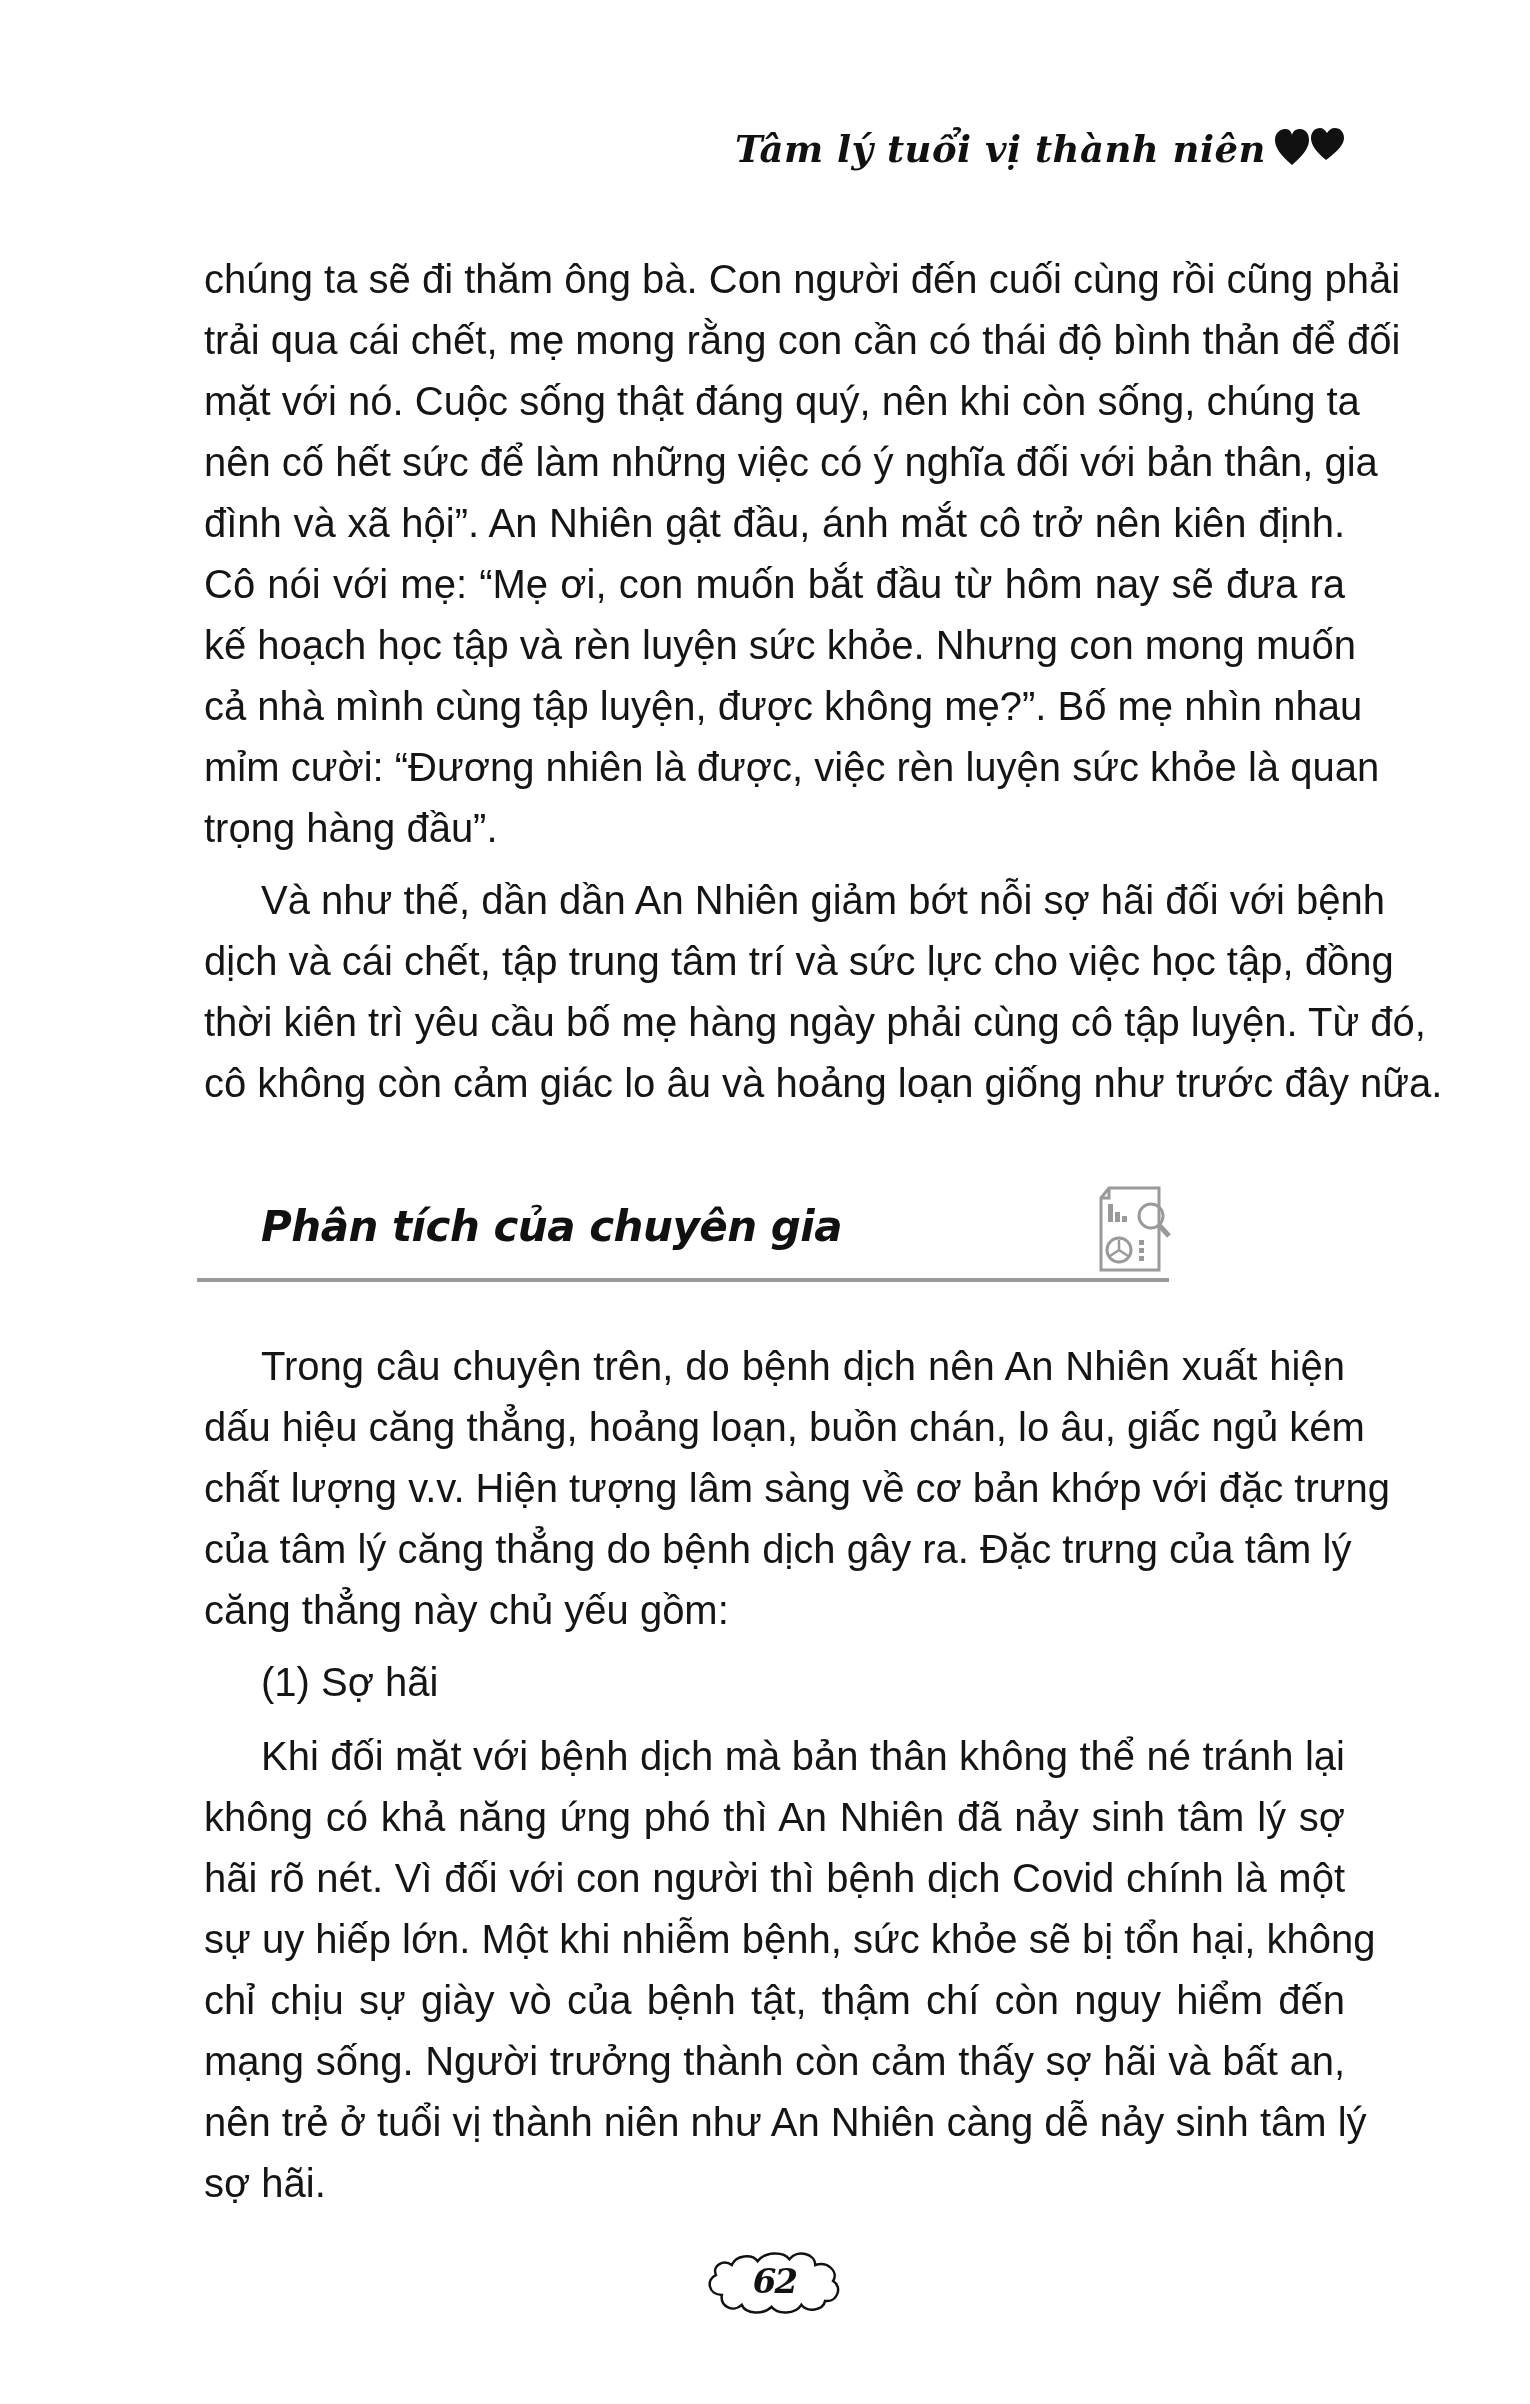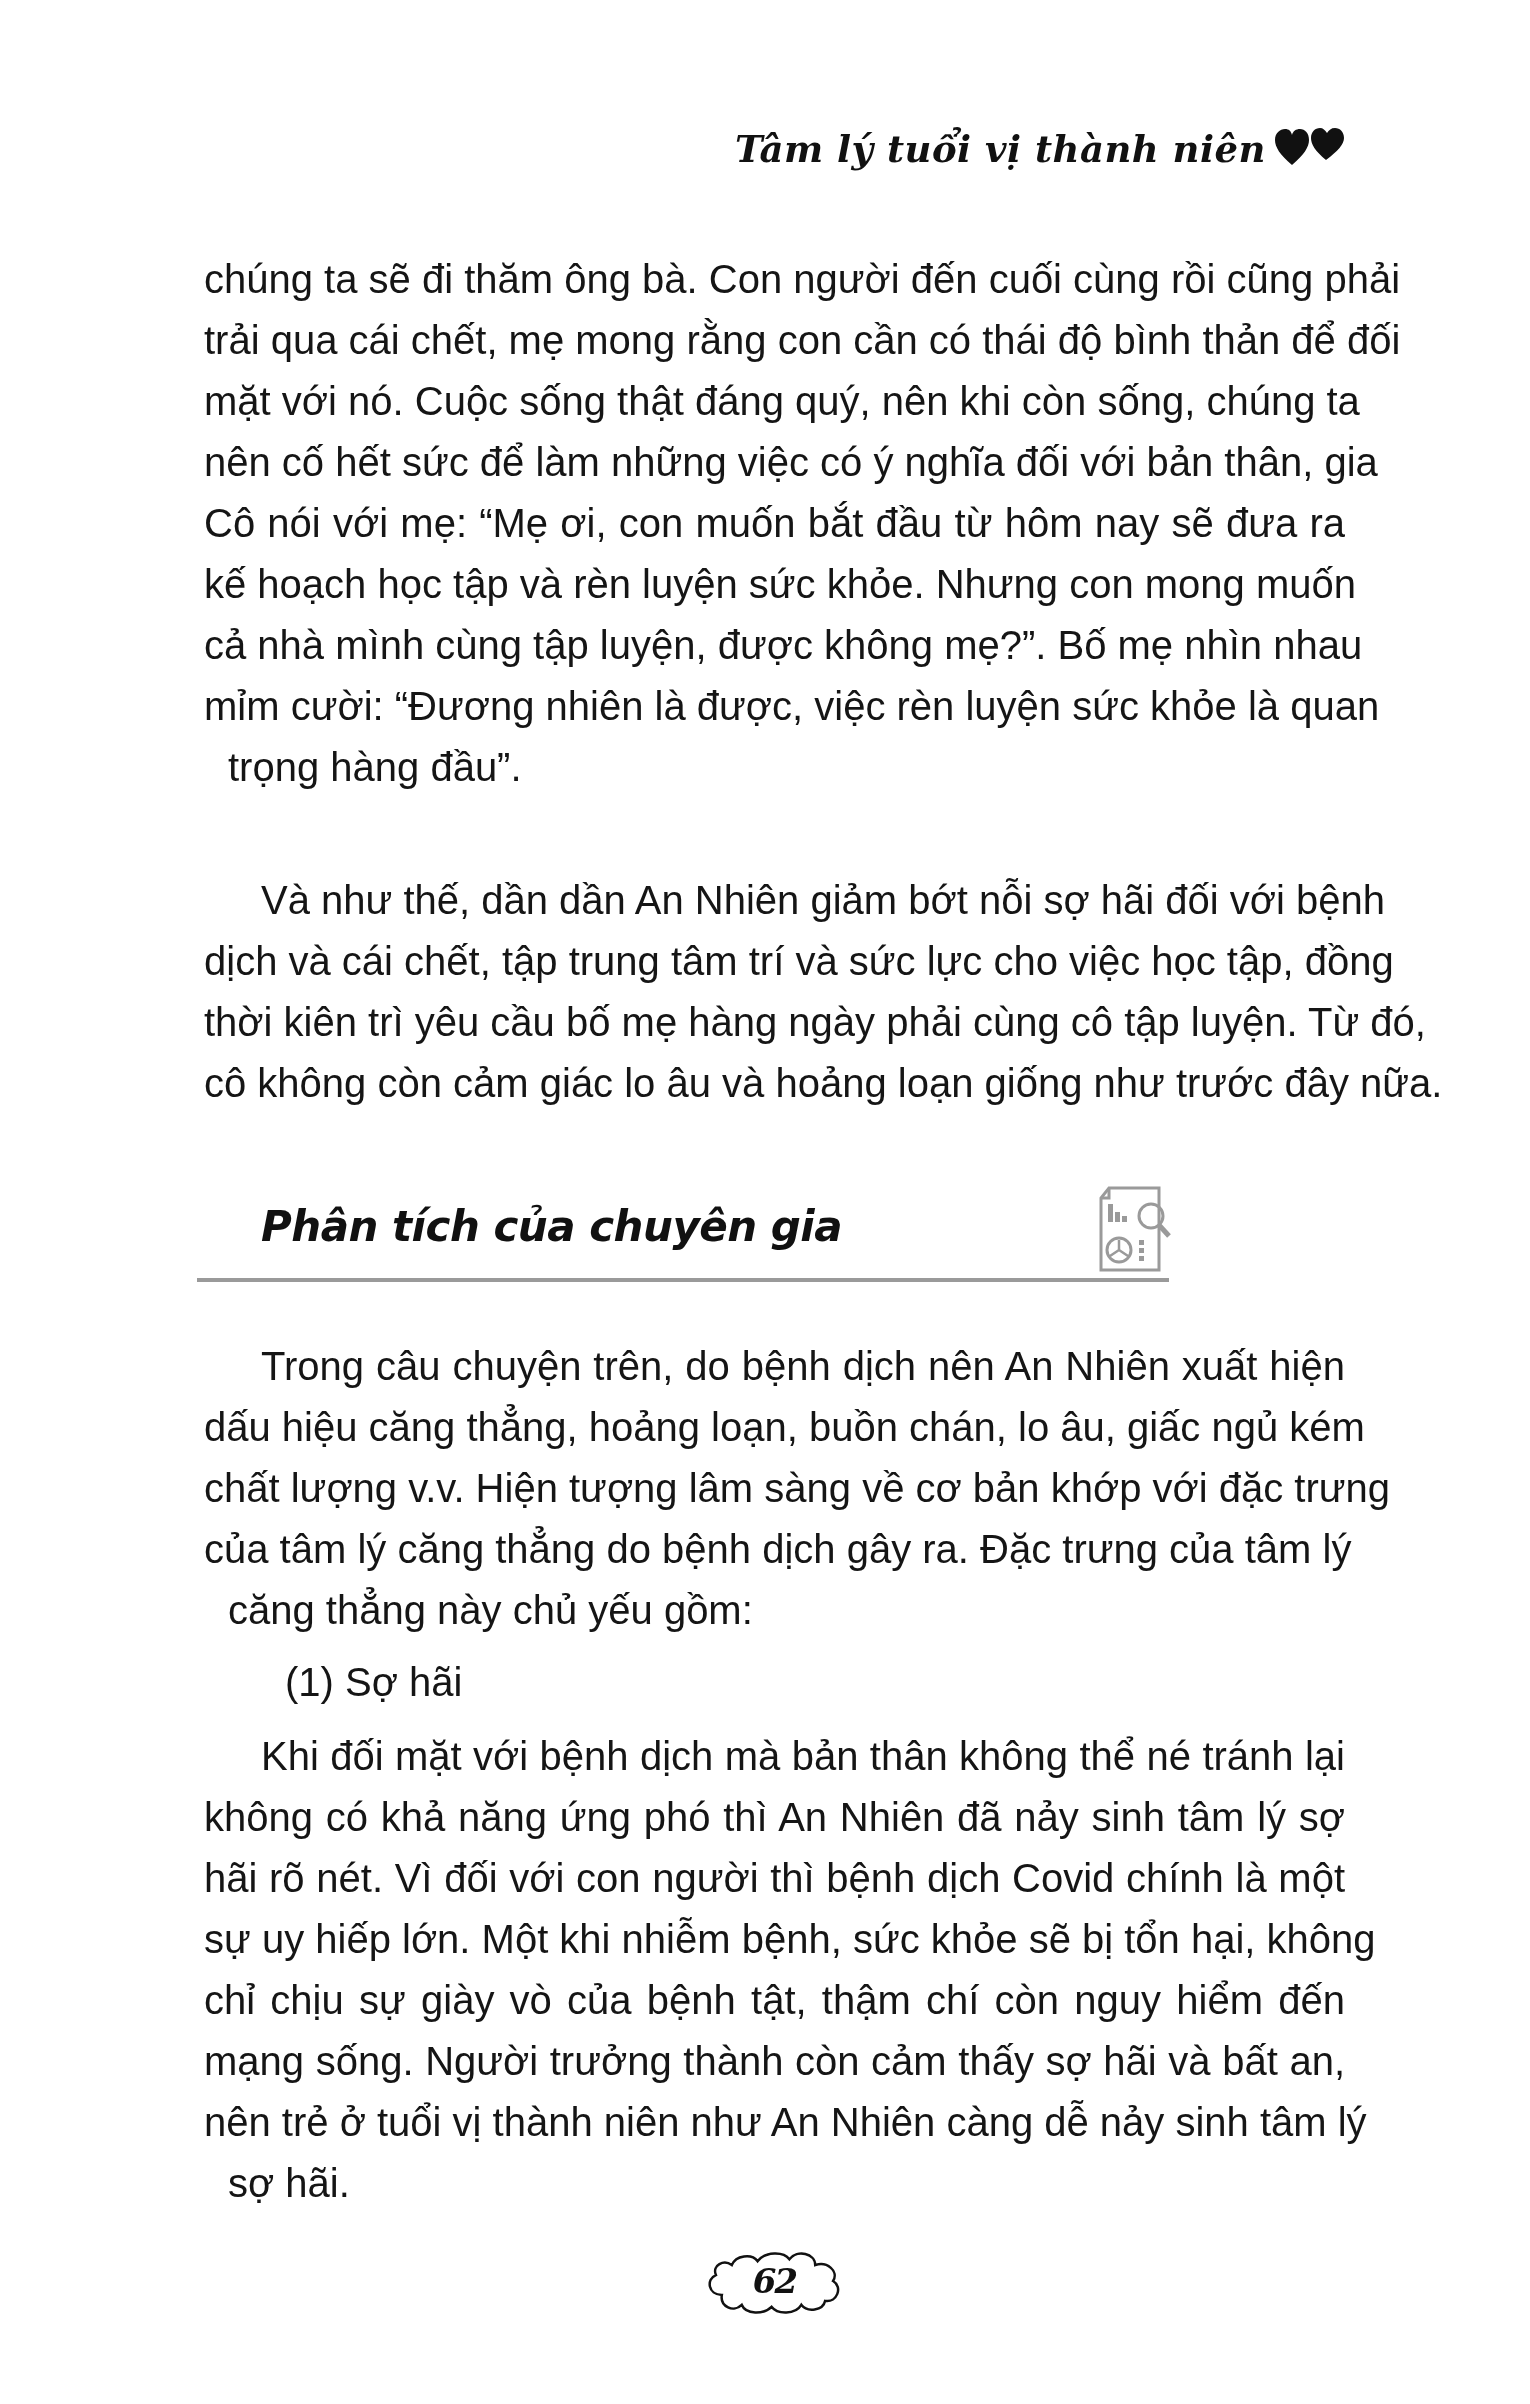--- a/index.html
+++ b/index.html
@@ -70,6 +70,7 @@
     <span class="line">trải qua cái chết, mẹ mong rằng con cần có thái độ bình thản để đối</span>
     <span class="line">mặt với nó. Cuộc sống thật đáng quý, nên khi còn sống, chúng ta</span>
     <span class="line">nên cố hết sức để làm những việc có ý nghĩa đối với bản thân, gia</span>
+    <span class="line">đình và xã hội”. An Nhiên gật đầu, ánh mắt cô trở nên kiên định.</span>
     <span class="line">Cô nói với mẹ: “Mẹ ơi, con muốn bắt đầu từ hôm nay sẽ đưa ra</span>
     <span class="line">kế hoạch học tập và rèn luyện sức khỏe. Nhưng con mong muốn</span>
     <span class="line">cả nhà mình cùng tập luyện, được không mẹ?”. Bố mẹ nhìn nhau</span>

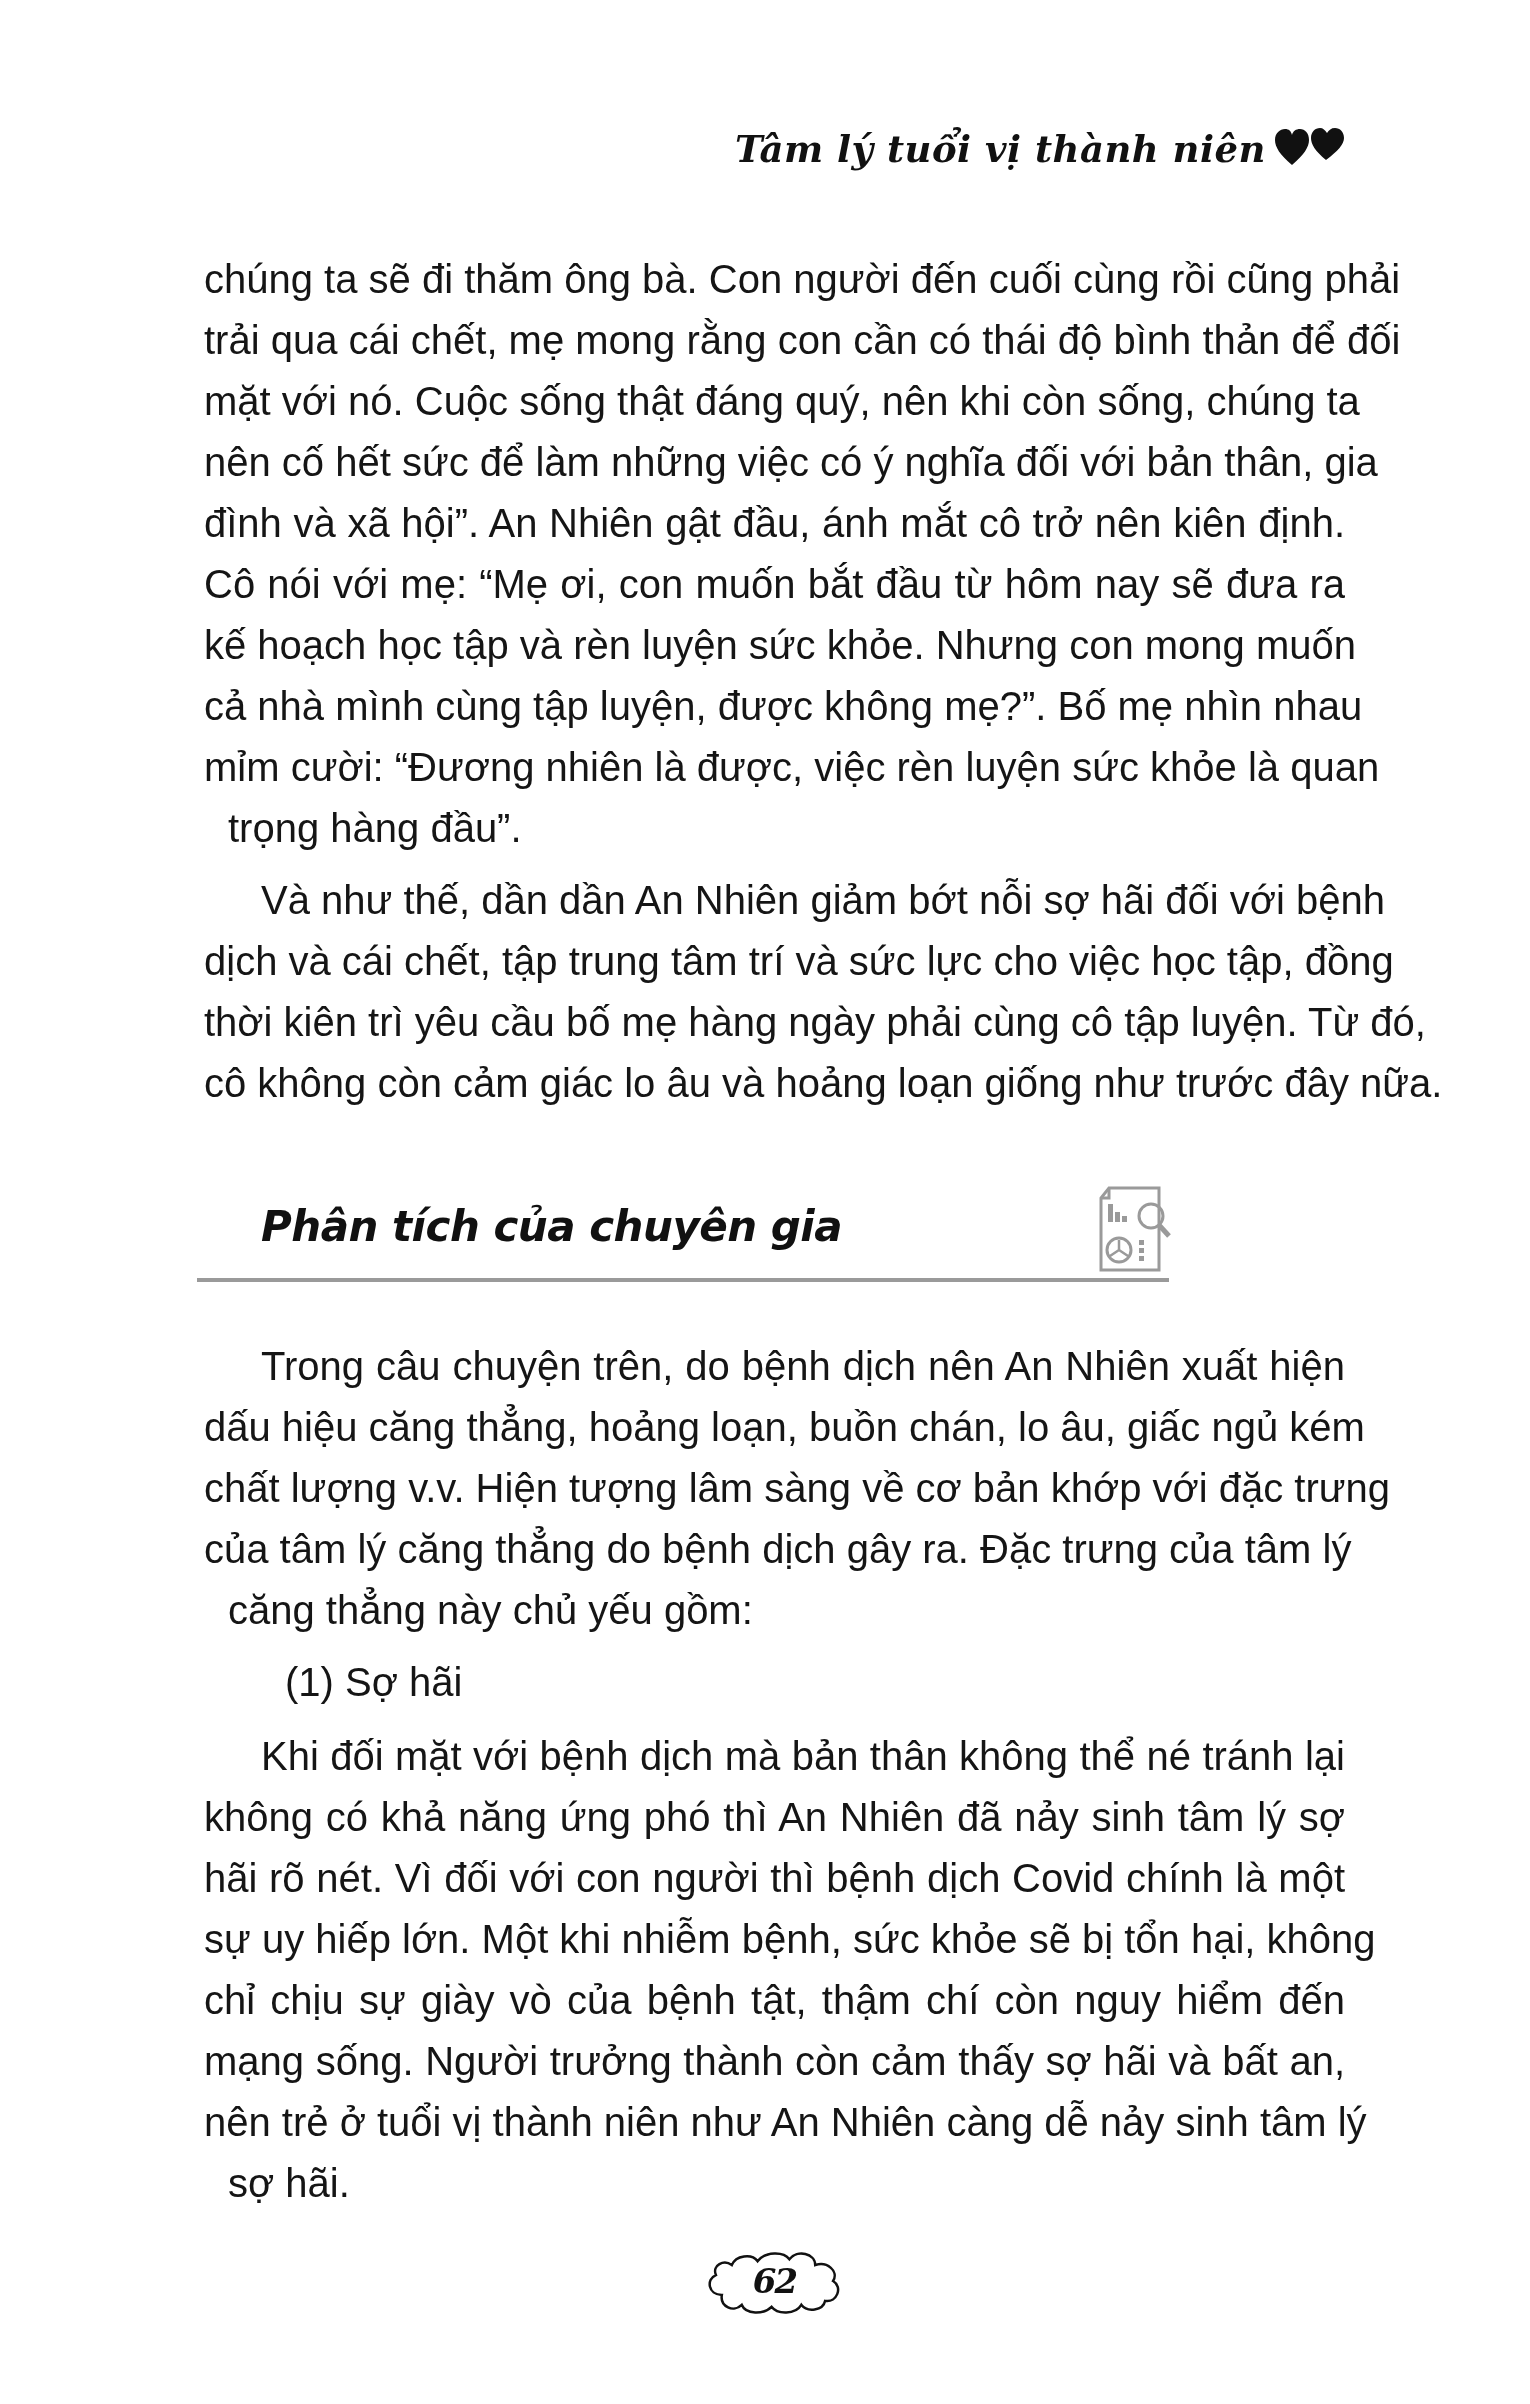--- a/index.html
+++ b/index.html
@@ -25,7 +25,7 @@
     display: block; height: 61px; line-height: 61px; white-space: nowrap;
     text-align: justify; text-align-last: justify; overflow: visible;
   }
-  .line.last { text-align-last: left; margin-left: 24px; }
+  .line.last { text-align-last: left; }
   .line.indent { padding-left: 57px; }
 
   .section-heading {

